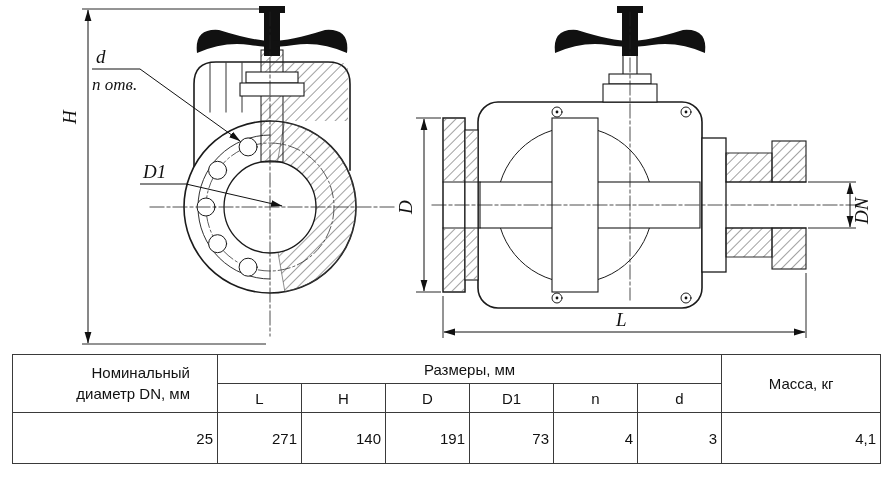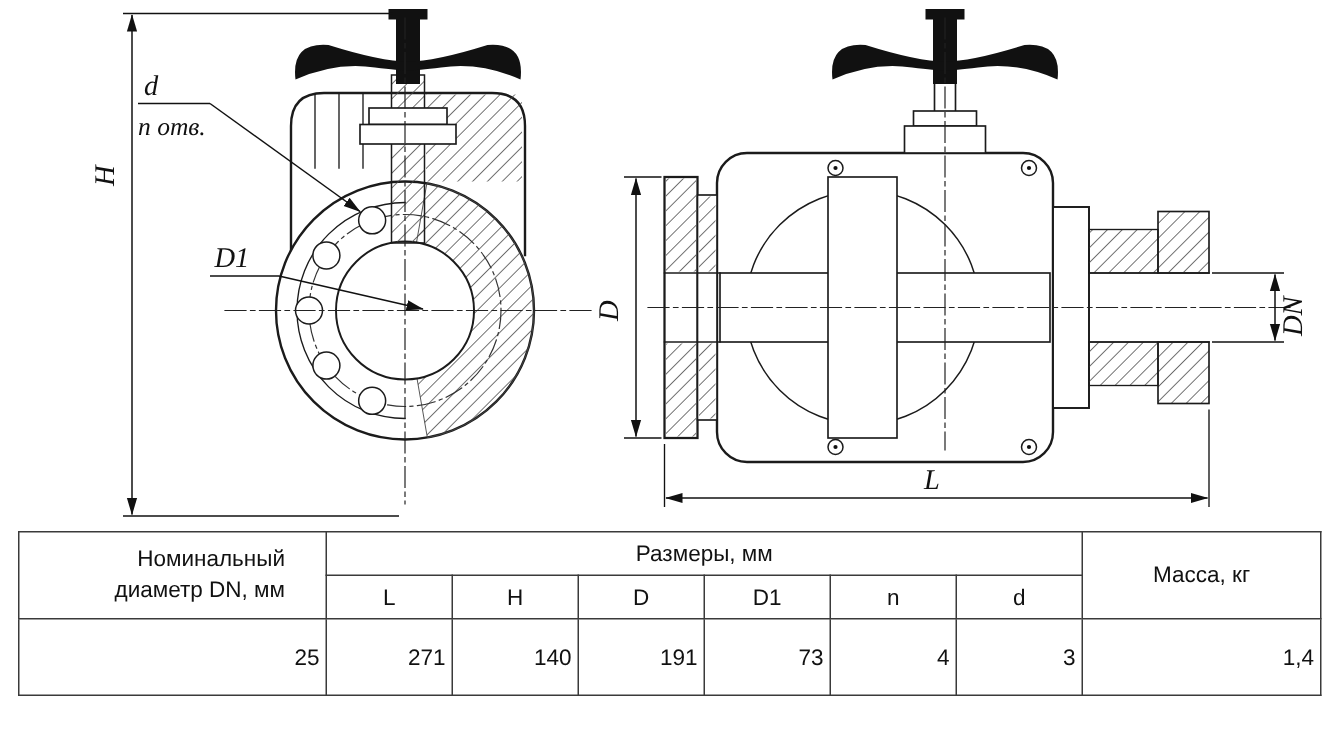--- a/index.html
+++ b/index.html
@@ -235,7 +235,7 @@
         <td>73</td>
         <td>4</td>
         <td>3</td>
-        <td>1,4</td>
+        <td>4,1</td>
       </tr>
     </tbody>
   </table>

